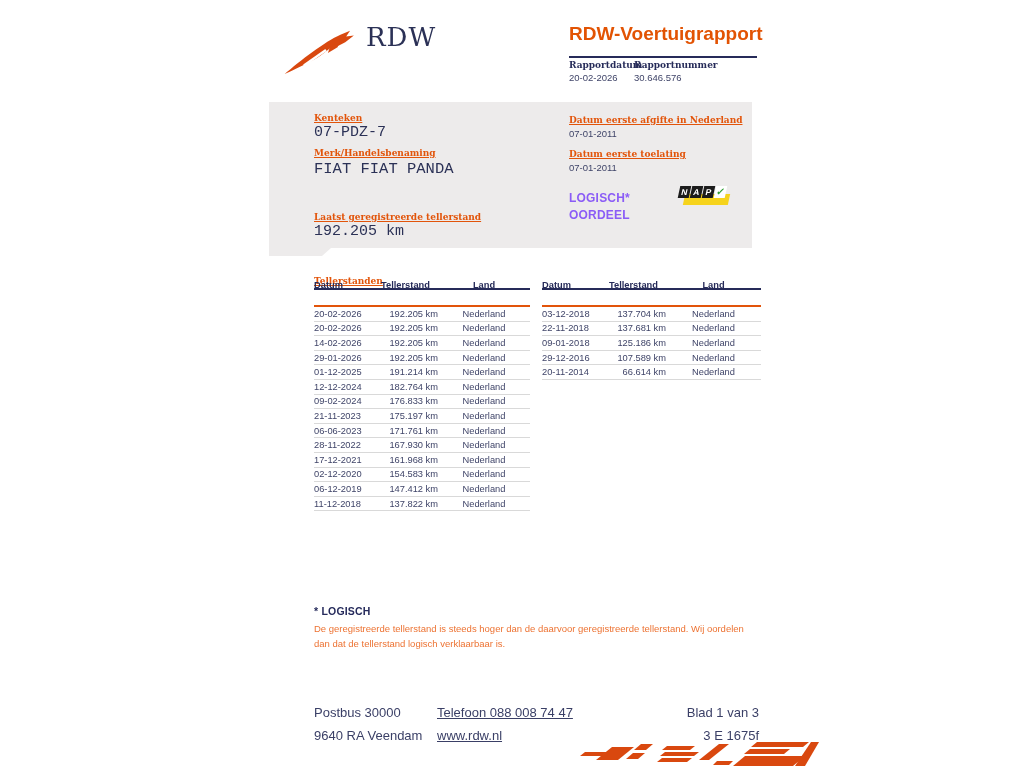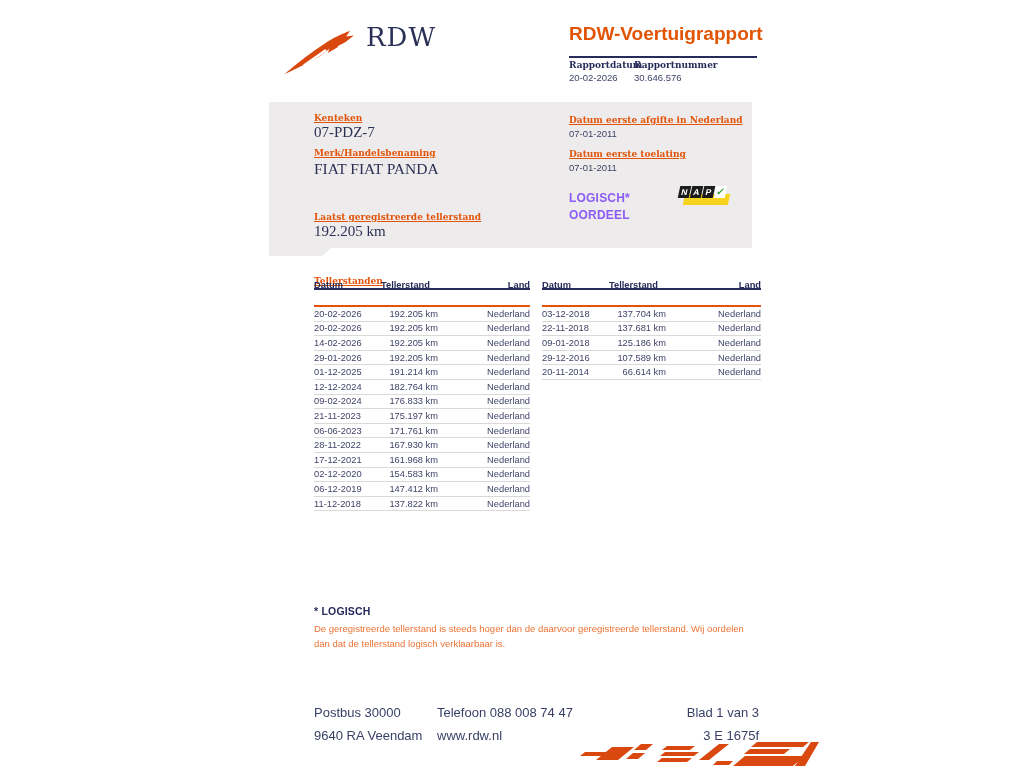--- a/index.html
+++ b/index.html
@@ -24,7 +24,7 @@
   .graybox-tab{left:240px;top:248px;width:62px;height:8px;background:#edebeb;
                clip-path:polygon(0 0,100% 0,calc(100% - 9px) 100%,0 100%);}
   .lbl-orange{font-family:"DejaVu Serif",serif;font-weight:bold;font-size:9px;color:#e2540a;text-decoration:underline;}
-  .val-serif{font-family:Liberation Serif, serif;font-size:15px;color:#2b3156;}
+  .val-serif{font-family:Liberation Mono, monospace;font-size:15px;color:#2b3156;}
   .val-sans{font-size:9.5px;color:#3f4468;}
   .oordeel{font-weight:bold;font-size:12px;color:#8b5cf6;line-height:1.4;letter-spacing:0.2px;}
 

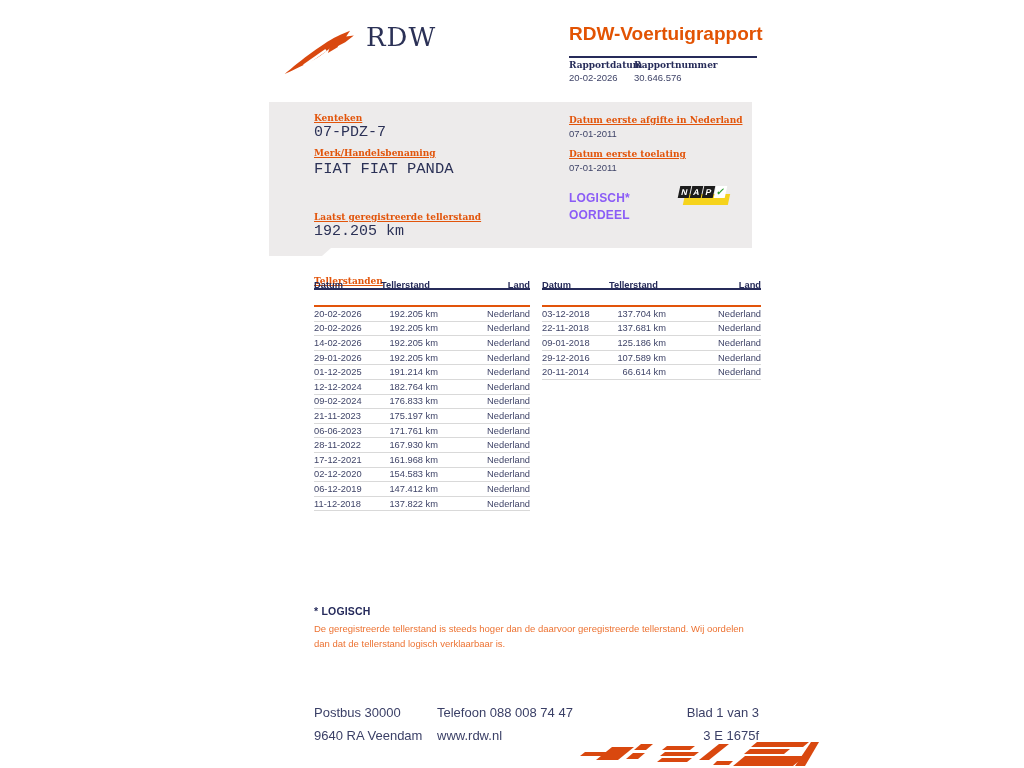--- a/index.html
+++ b/index.html
@@ -48,7 +48,7 @@
   .c-datum{width:67px;}
   .c-tell{width:57px;text-align:right;}
   .thead .c-tell{text-align:left;}
-  .c-land{flex:1;text-align:right;}
+  .c-land{flex:1;text-align:center;}
 
   
   .footnote-title{left:285px;top:605px;font-weight:bold;font-size:10.5px;color:#252a5b;letter-spacing:0.2px;}

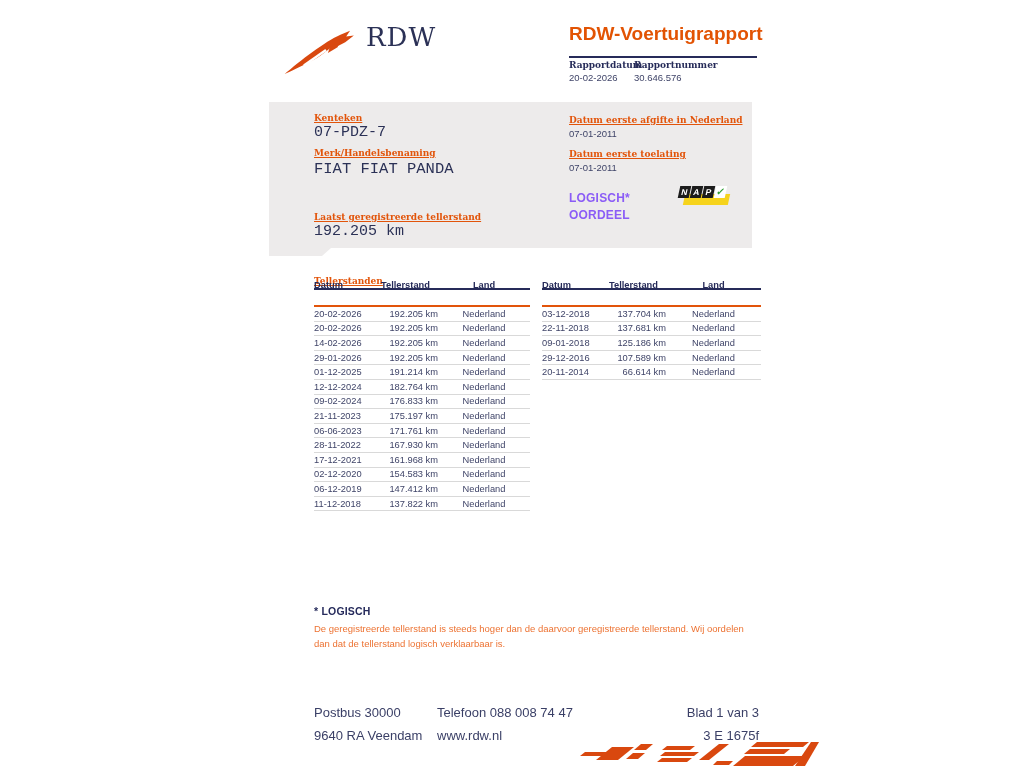--- a/index.html
+++ b/index.html
@@ -56,7 +56,7 @@
 
   
   .footer{left:285px;top:701px;width:445px;display:flex;font-size:13px;color:#3a3f66;line-height:1.8;}
-  .f-col1{width:123px;} .f-col2{flex:1;} .f-col3{text-align:right;}
+  .f-col1{width:123px;} .f-col2{flex:1;text-decoration:underline;} .f-col3{text-align:right;}
 
   .wing-bottom{left:538px;top:740px;}
 </style>

